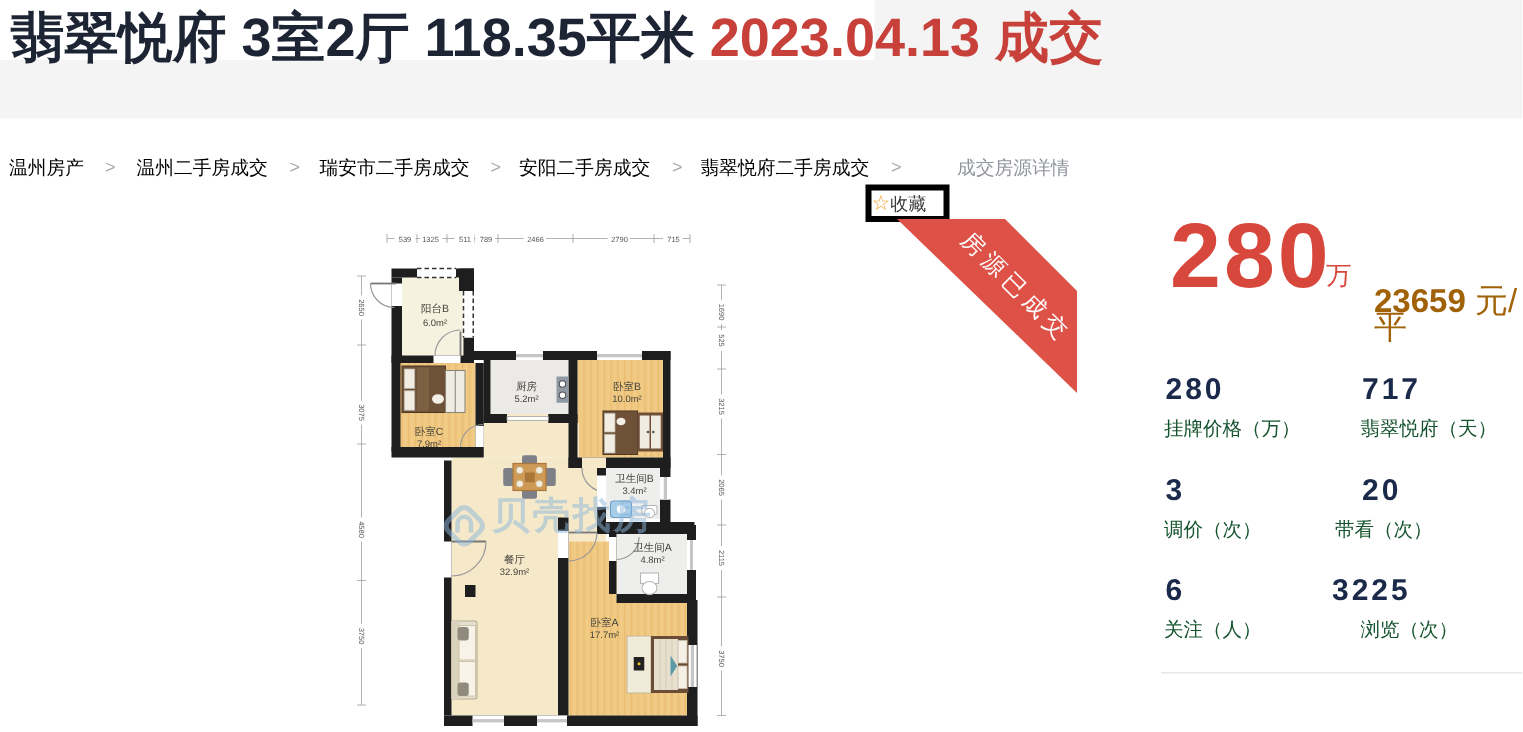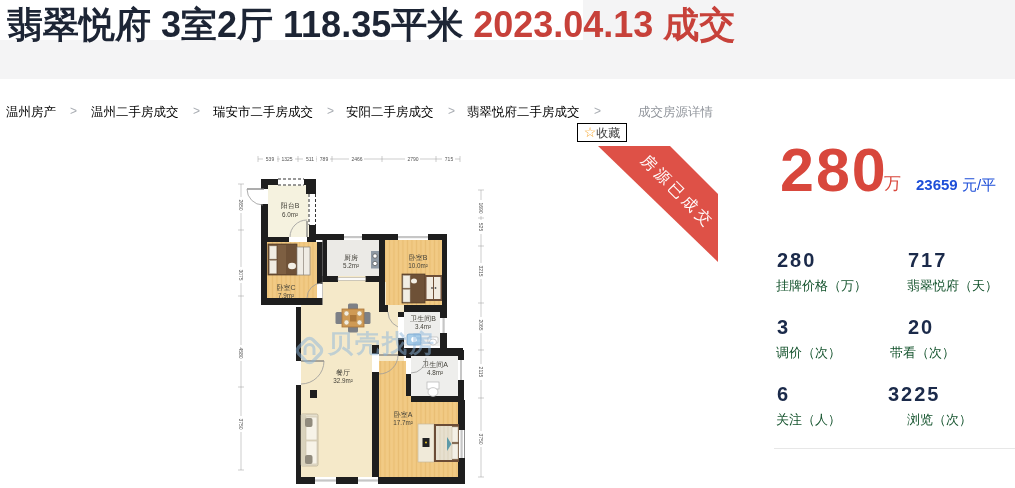--- a/index.html
+++ b/index.html
@@ -38,7 +38,7 @@
 
 <div class="abs bc" style="left:638px;color:#90949b">成交房源详情</div>
 
-<div class="abs" style="left:577px;top:123px;width:48px;height:17px;background:#fff;border:1px solid #000000;font-size:12px;color:#3c3c3c;line-height:17px;text-align:center"><span style="color:#f5a42b;font-size:14px">☆</span>收藏</div>
+<div class="abs" style="left:577px;top:123px;width:48px;height:17px;background:#fff;border:4px solid #000000;font-size:12px;color:#3c3c3c;line-height:17px;text-align:left"><span style="color:#f5a42b;font-size:14px">☆</span>收藏</div>
 
 <svg class="abs" style="left:236px;top:140px;font-family:'Liberation Sans',sans-serif" width="489" height="348" viewBox="0 0 489 348">
 <defs>

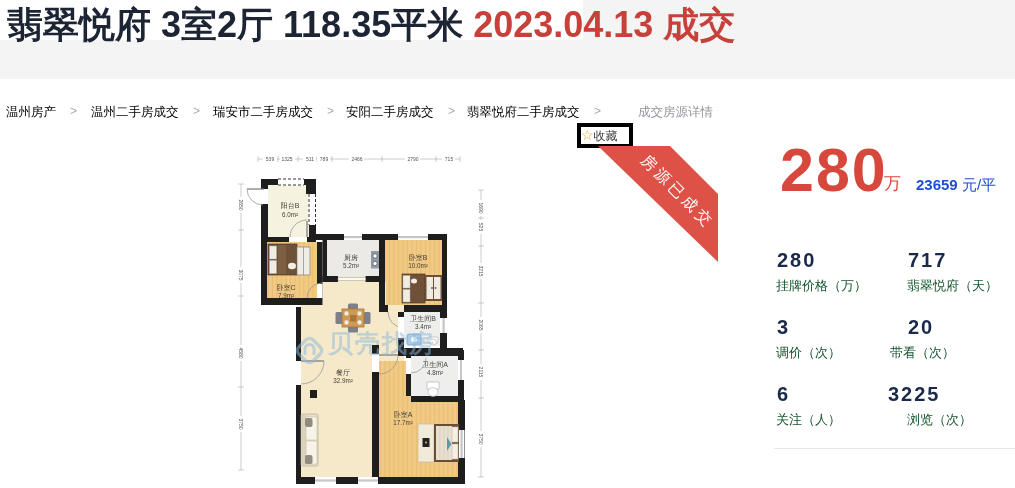--- a/index.html
+++ b/index.html
@@ -401,7 +401,7 @@
 
 <div class="abs" style="left:884px;top:175px;font-size:17px;color:#d8473c;line-height:17px">万</div>
 
-<div class="abs" style="left:916px;top:176px;font-size:15px;color:#1d4ed8;line-height:17px"><b>23659</b> 元/平</div>
+<div class="abs" style="left:916px;top:192px;font-size:22px;color:#a16207;line-height:17px"><b>23659</b> 元/平</div>
 
 <div class="abs num" style="left:777px;top:250px">280</div>
 

